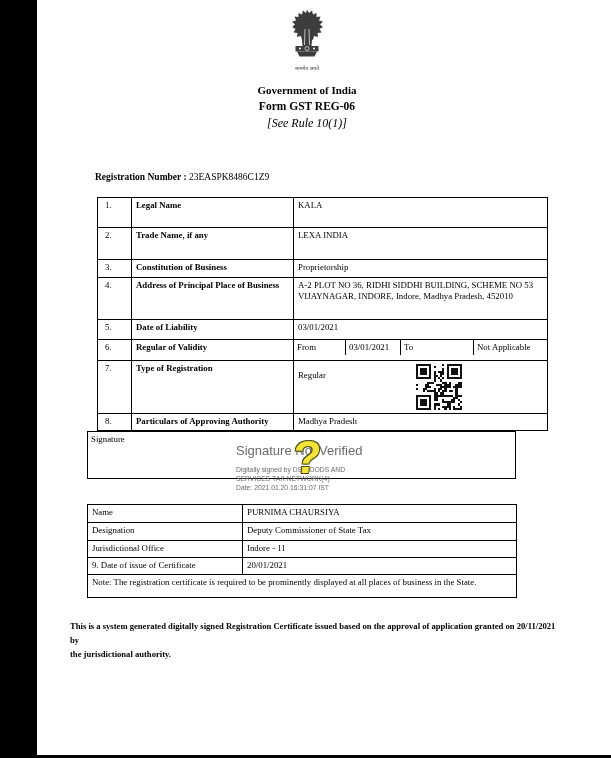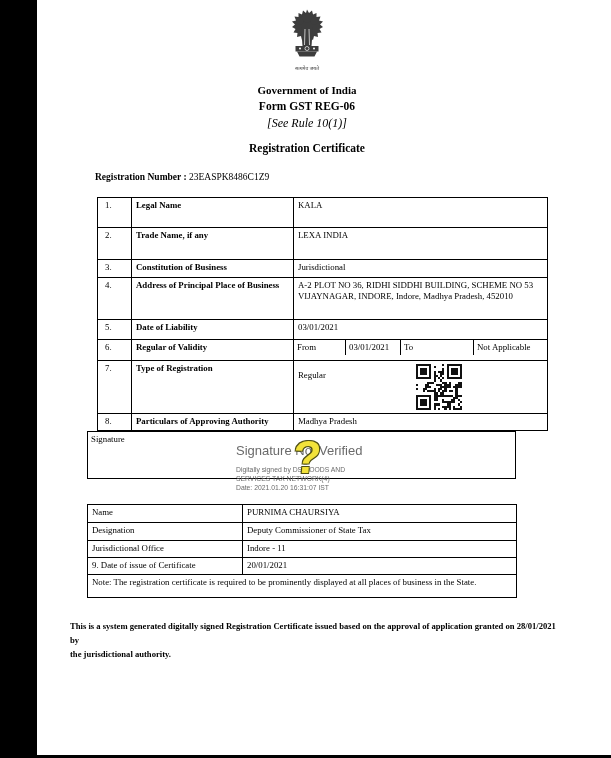--- a/index.html
+++ b/index.html
@@ -93,7 +93,6 @@
   <div class="center-col h-govt">Government of India</div>
   <div class="center-col h-form">Form GST REG-06</div>
   <div class="center-col h-rule">[See Rule 10(1)]</div>
-  <div class="center-col h-title">Registration Certificate</div>
 
   <div class="regline">
     <span class="lbl">Registration Number :</span>

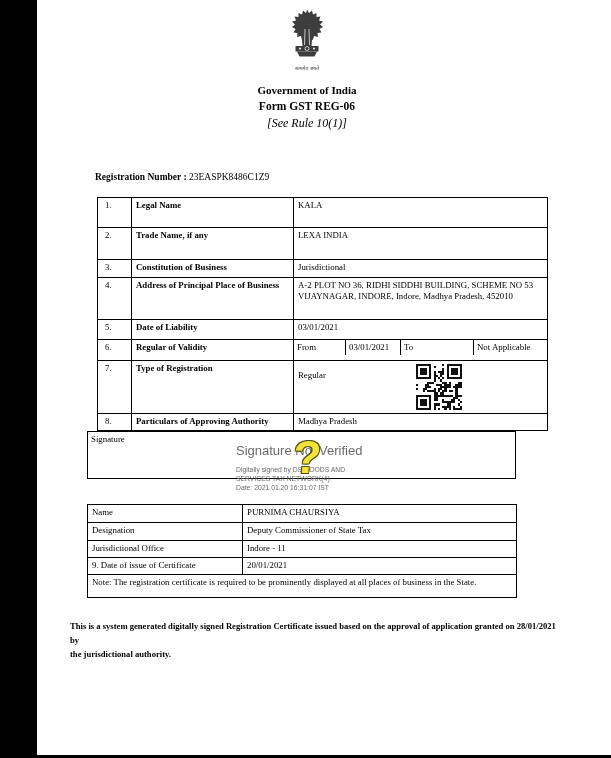--- a/index.html
+++ b/index.html
@@ -114,7 +114,7 @@
     <tr class="r3">
       <td class="num">3.</td>
       <td class="lbl">Constitution of Business</td>
-      <td class="val">Jurisdictional</td>
+      <td class="val">Proprietorship</td>
     </tr>
     <tr class="r4">
       <td class="num">4.</td>

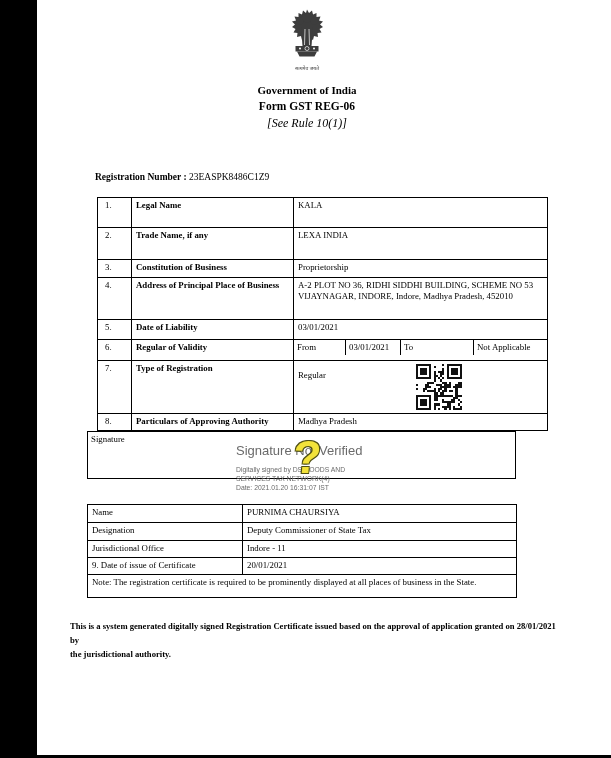--- a/index.html
+++ b/index.html
@@ -193,7 +193,7 @@
     </table>
 
   <div class="footer">
-    <div>This is a system generated digitally signed Registration Certificate issued based on the approval of application granted on 28/01/2021 by</div>
+    <div>This is a system generated digitally signed Registration Certificate issued based on the approval of application granted on 20/11/2021 by</div>
     <div>the jurisdictional authority.</div>
   </div>
 </div>

